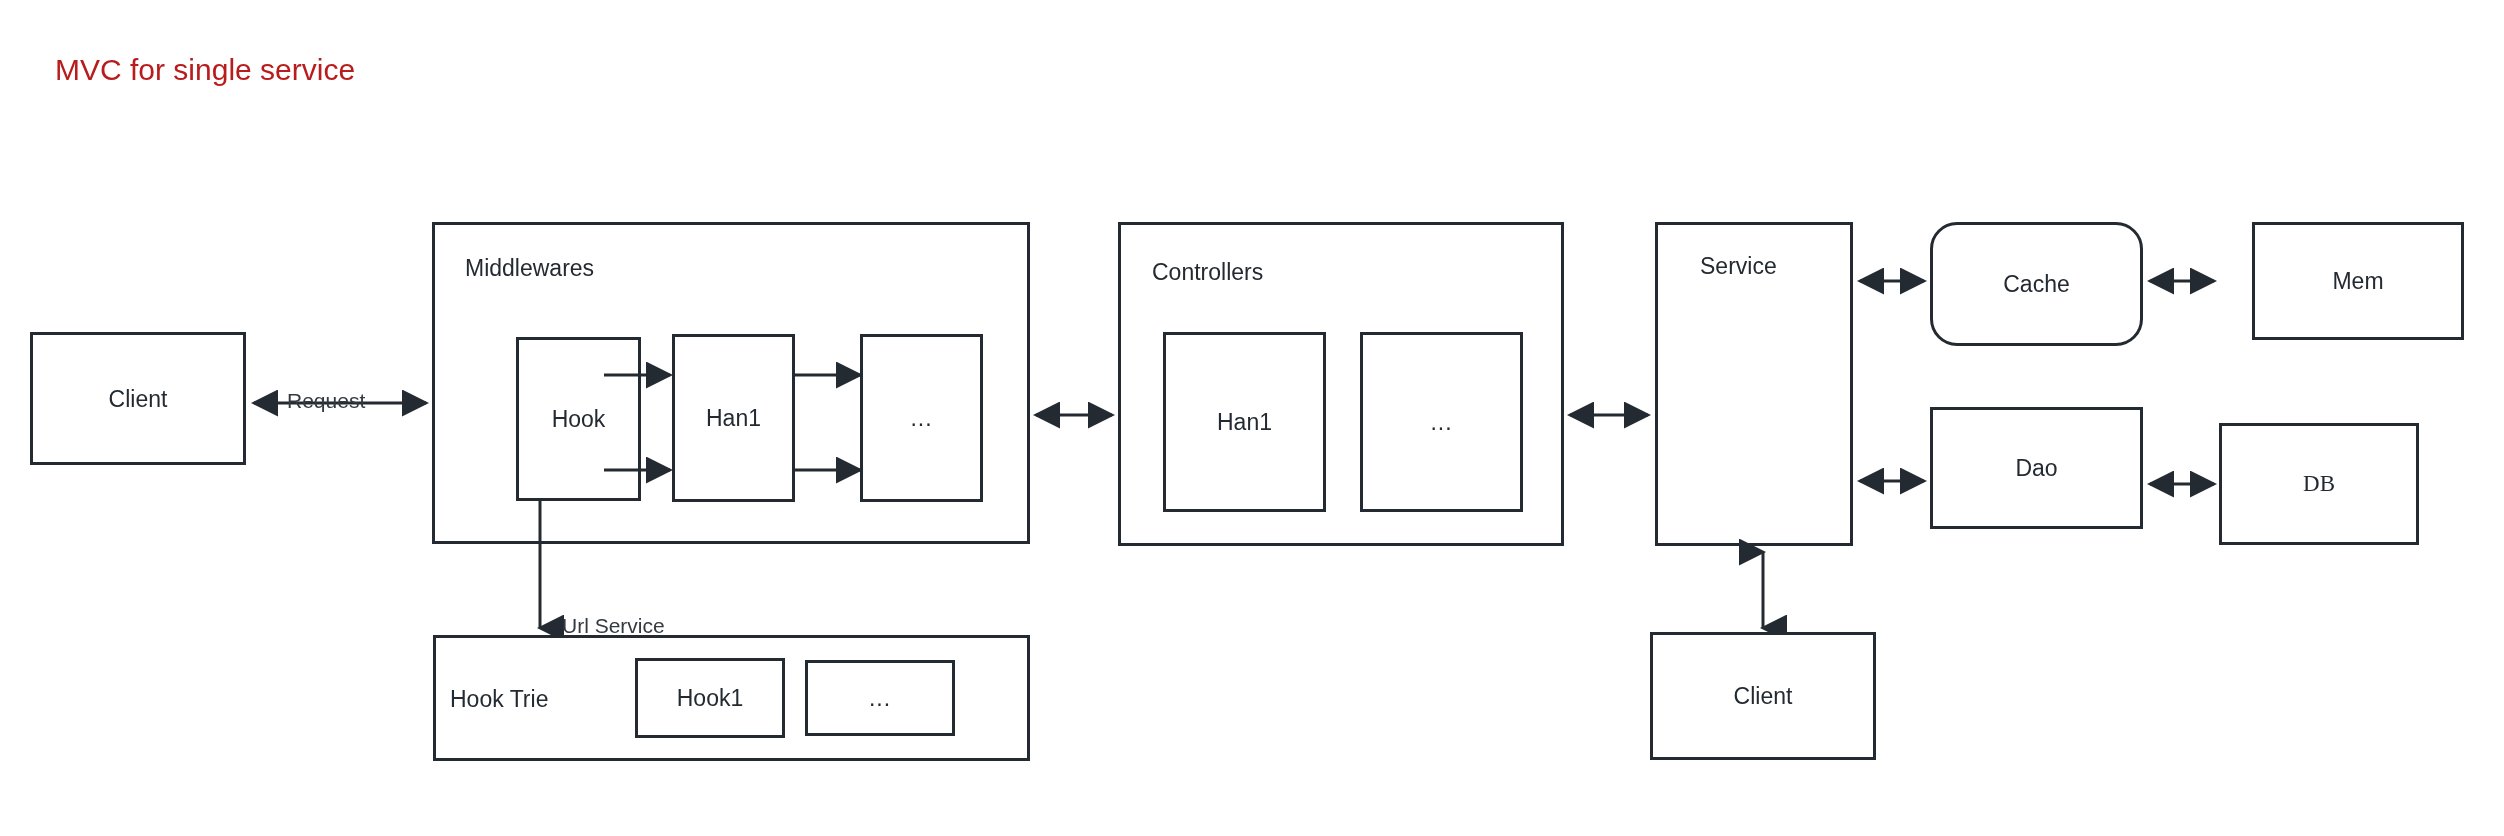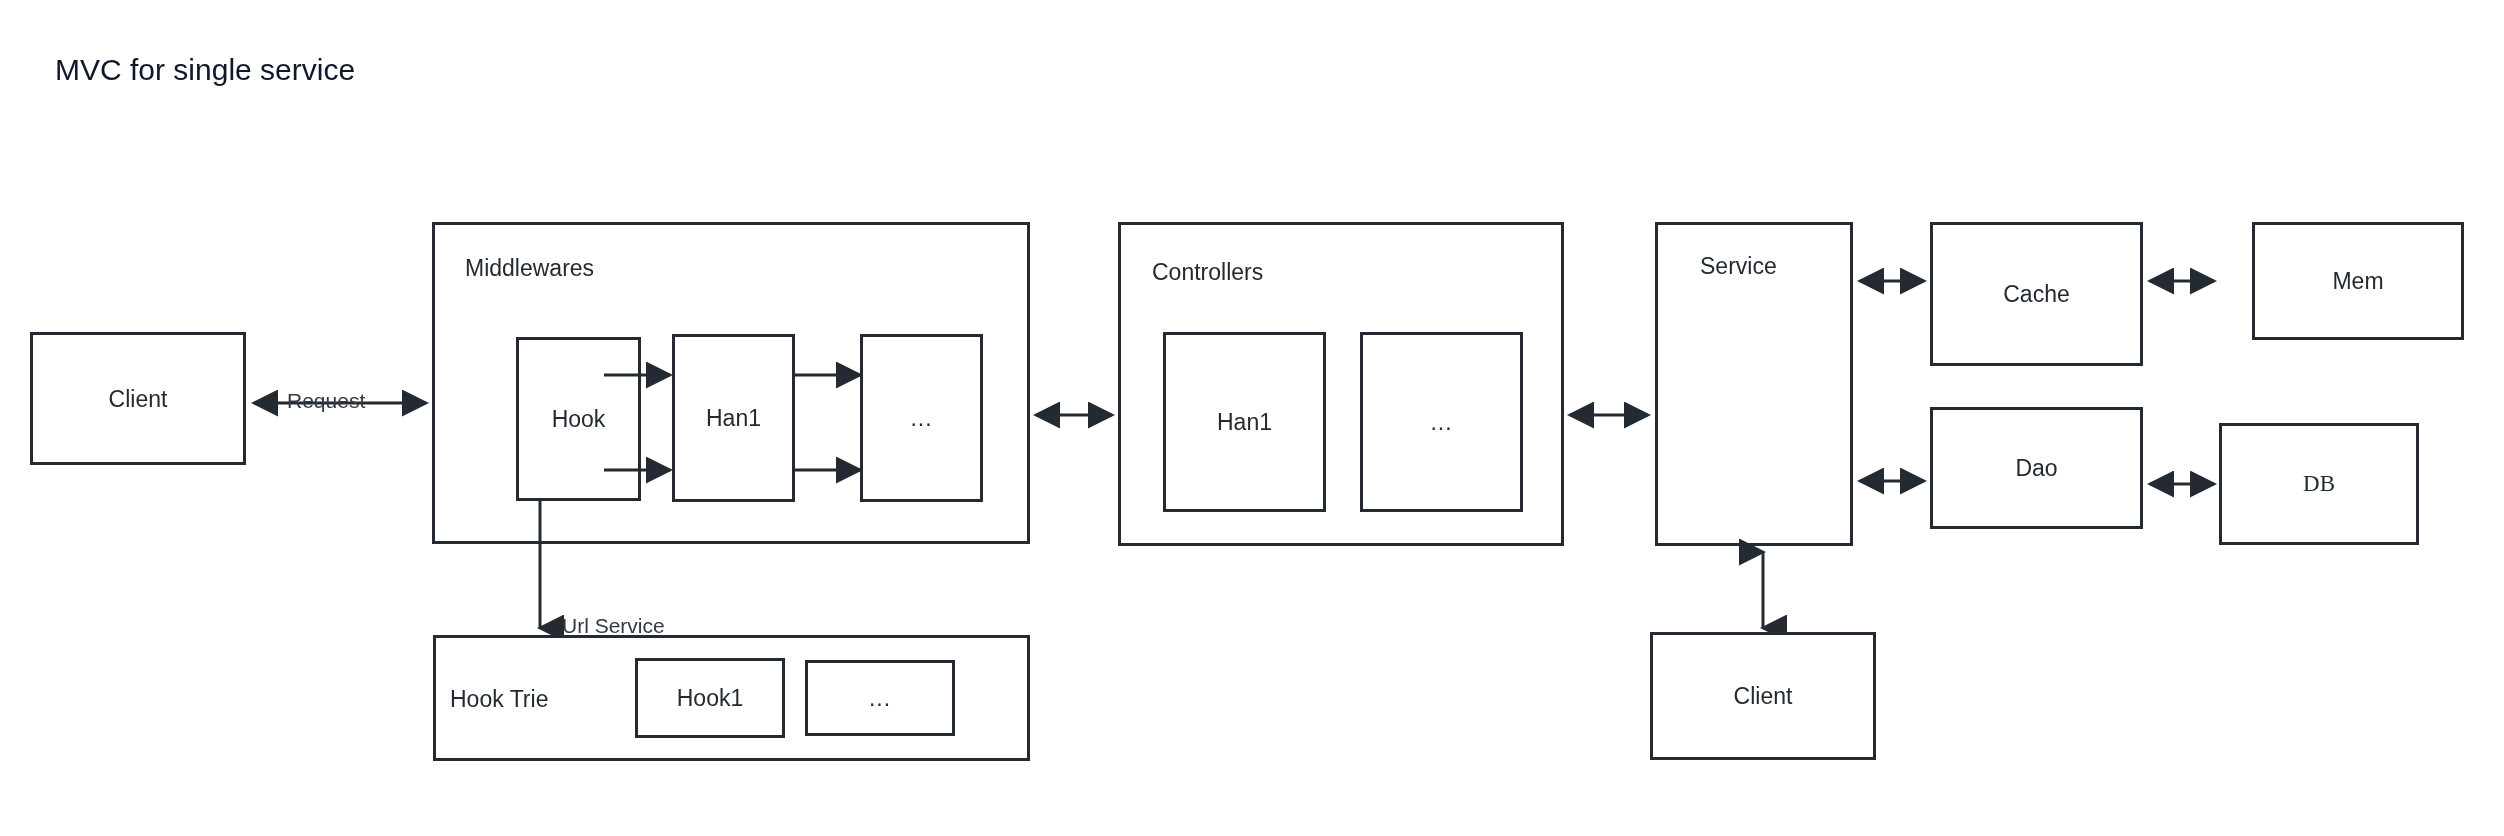--- a/index.html
+++ b/index.html
@@ -27,7 +27,7 @@
     top: 50px;
     font-size: 30px;
     line-height: 40px;
-    color: #0f172a;
+    color: #b91c1c;
     white-space: nowrap;
   }
   

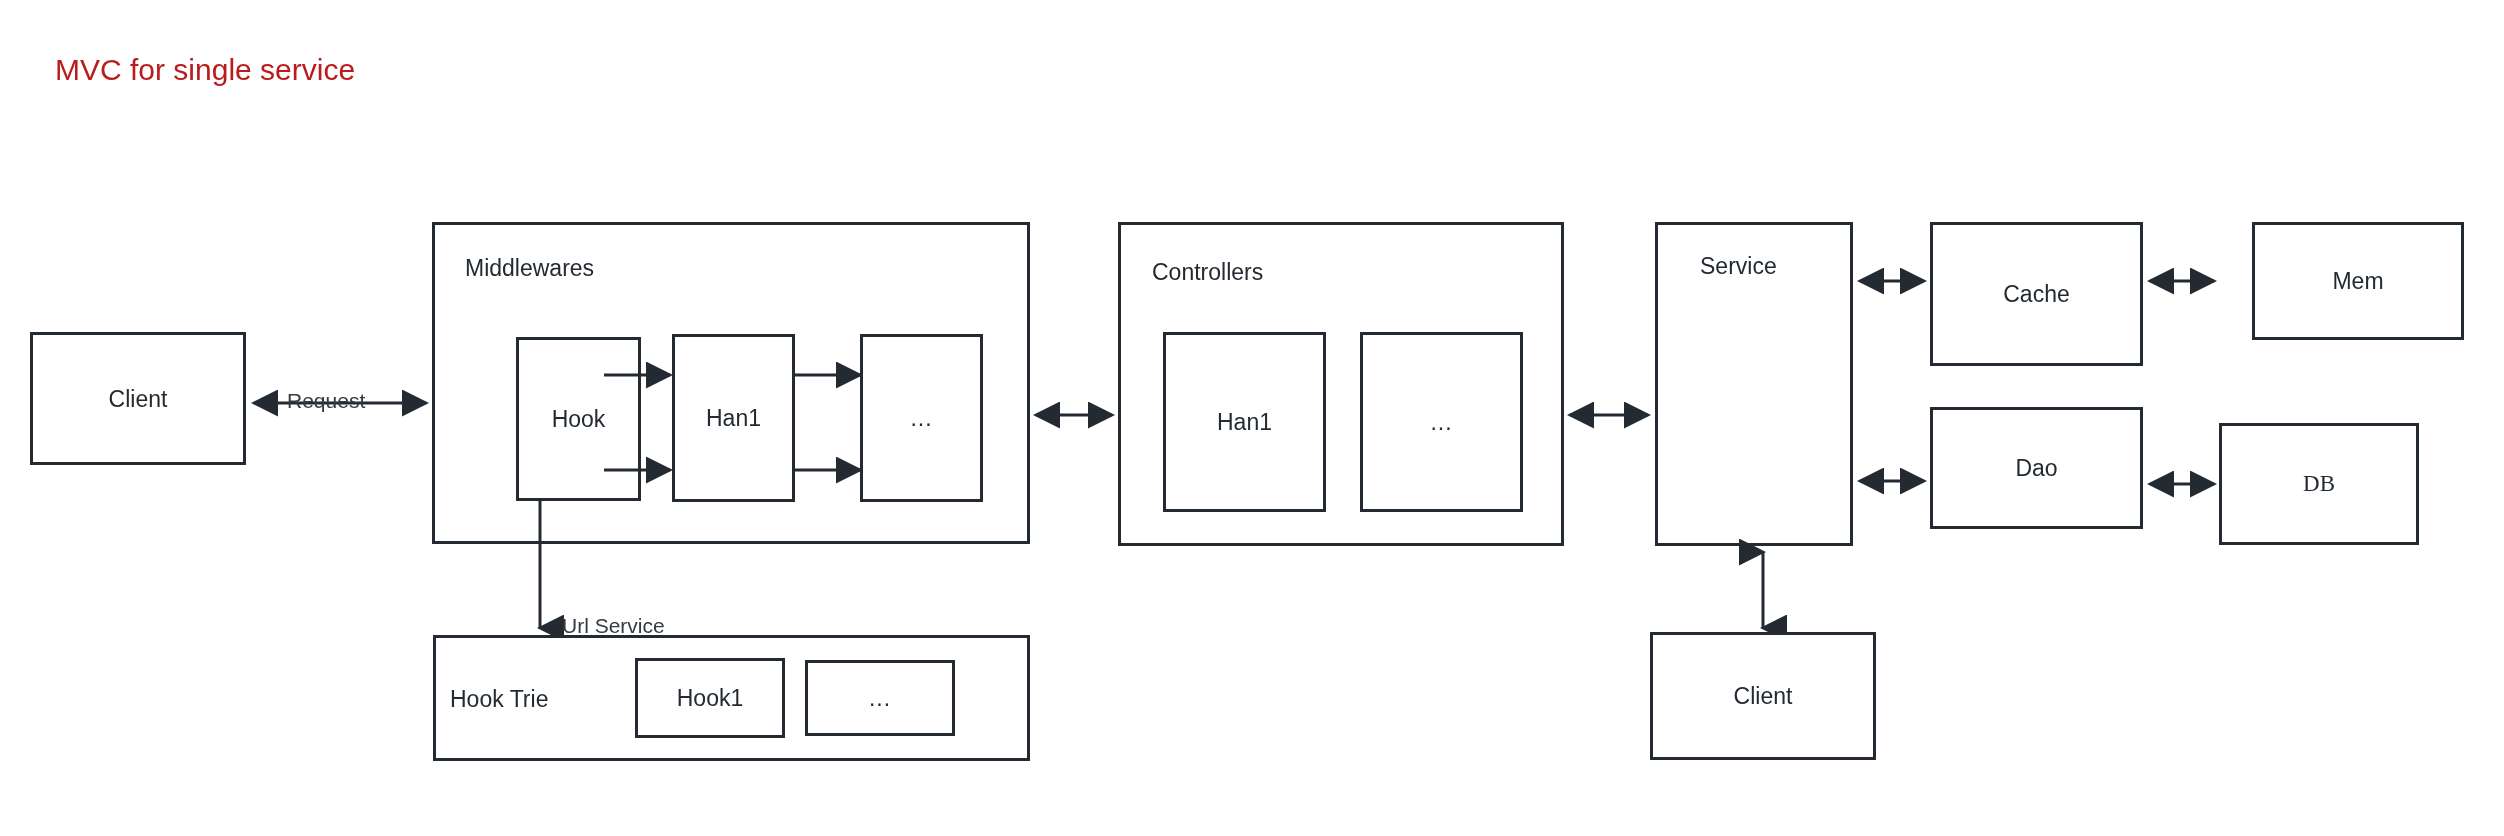--- a/index.html
+++ b/index.html
@@ -218,7 +218,7 @@
     </svg>
   </div>
 
-  <div class="box centered" style="left:1930px; top:222px; width:213px; height:144px;">
+  <div class="box centered" style="left:1930px; top:222px; width:213px; height:124px;border-radius:27px;">
     <span class="inner-text">Cache</span>
   </div>
   <div class="conn" style="left:2140px; top:266px; width:84px; height:30px;">

